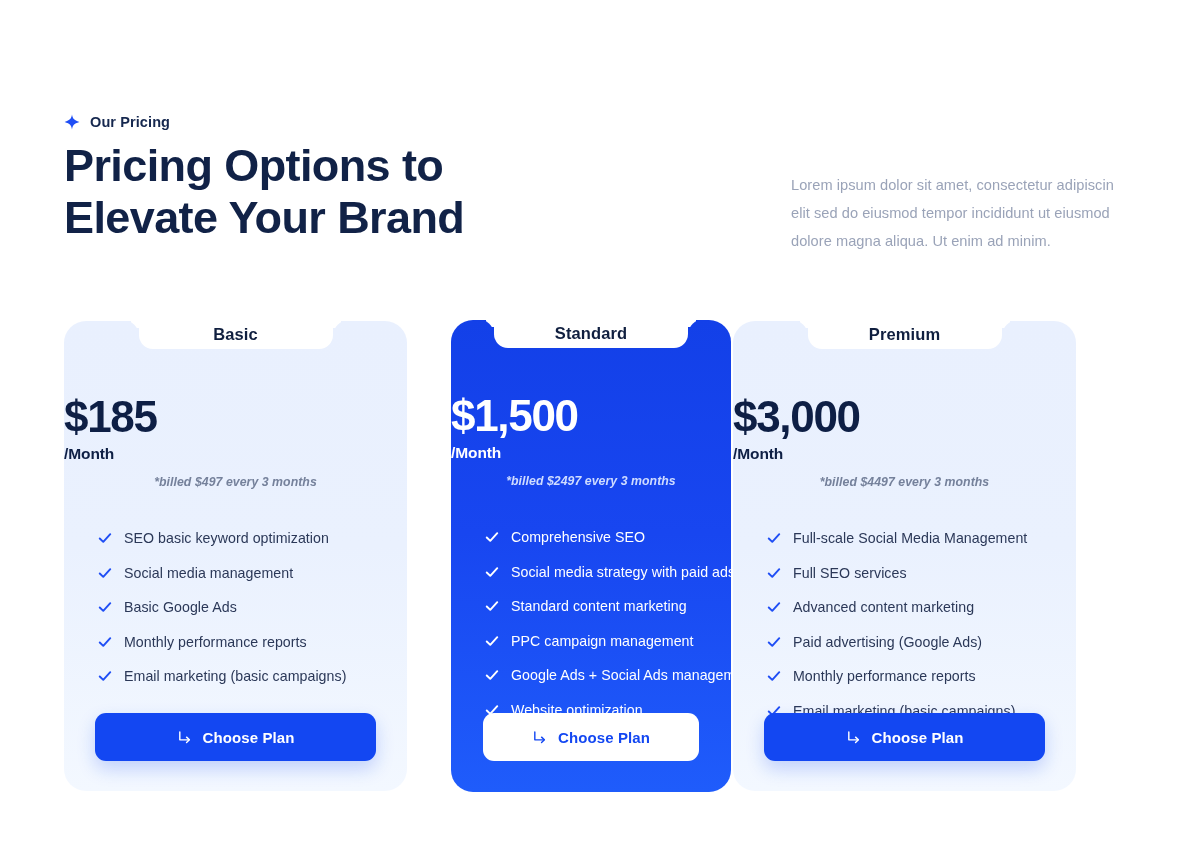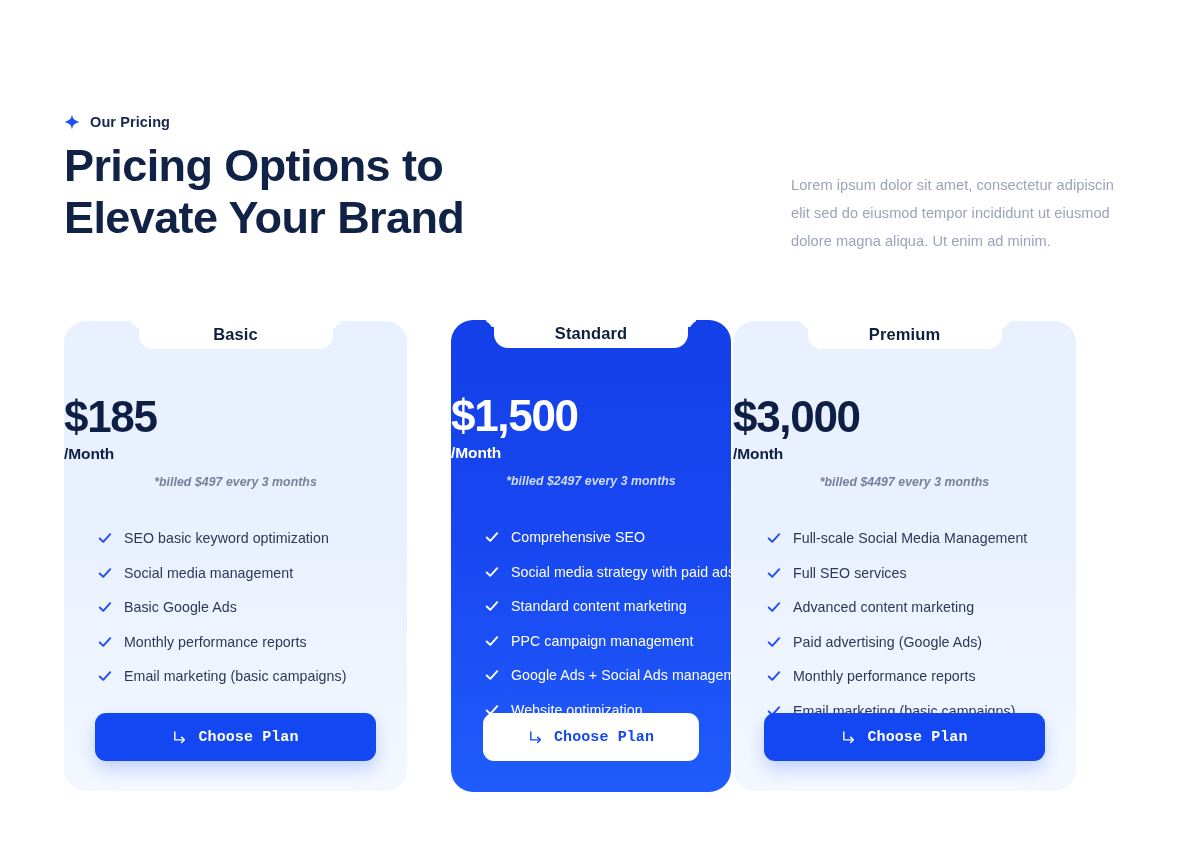--- a/index.html
+++ b/index.html
@@ -202,7 +202,7 @@
     border: 0;
     border-radius: 11px;
     cursor: pointer;
-    font-family: Liberation Mono, monospace;
+    font-family: Liberation Sans, sans-serif;
   }
   .card.side .cta {
     background: #1347f2;

